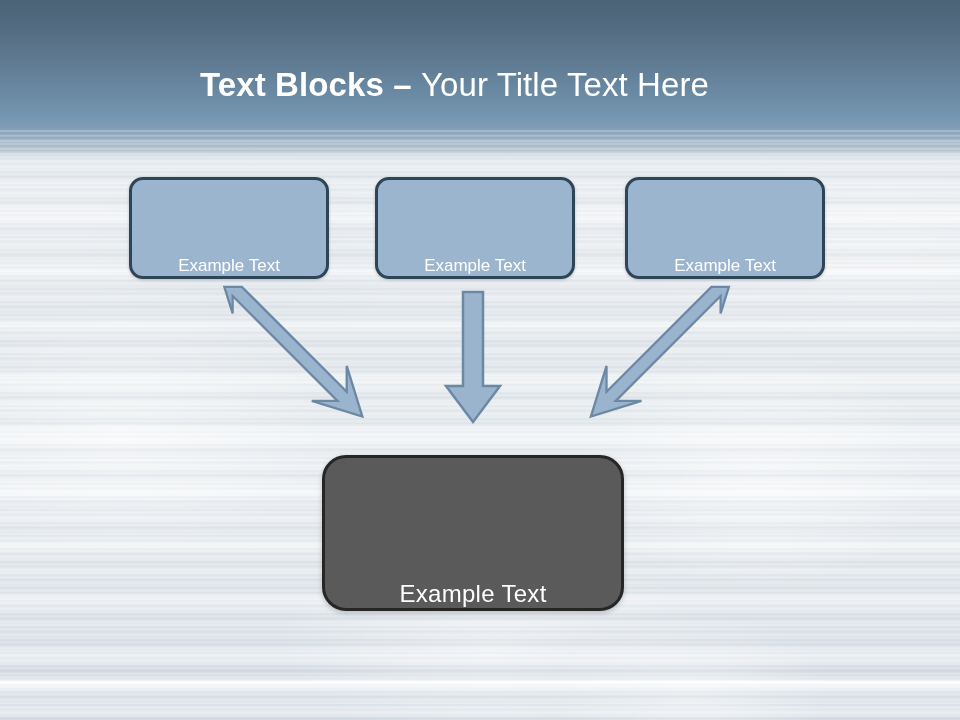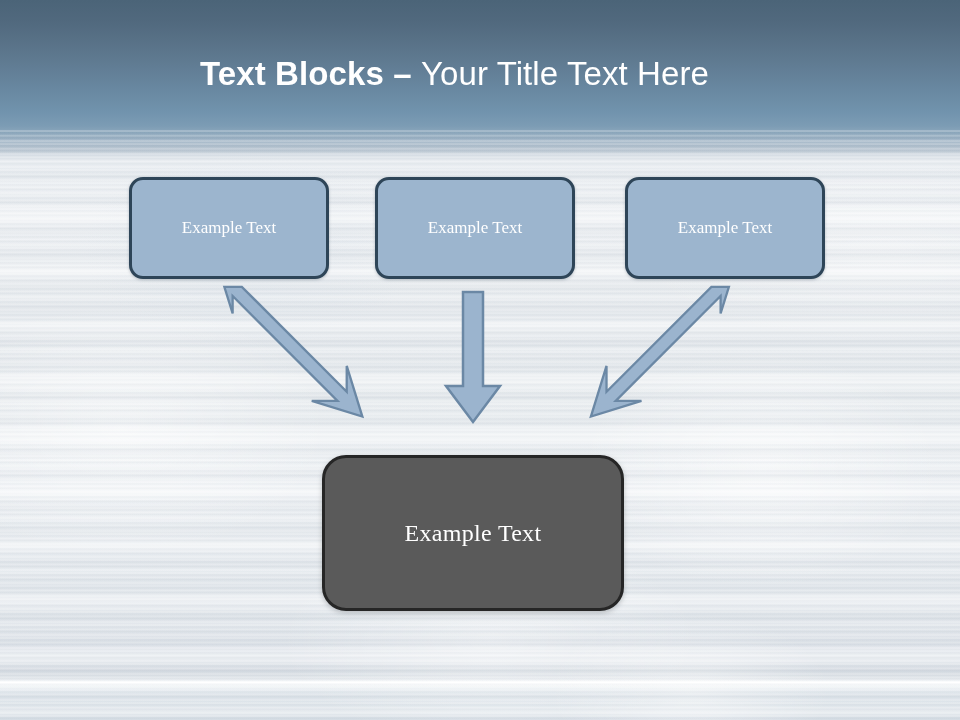--- a/index.html
+++ b/index.html
@@ -109,7 +109,7 @@
   .title {
     position: absolute;
     left: 200px;
-    top: 54px;
+    top: 65px;
     font-size: 33px;
     line-height: 40px;
     color: #ffffff;

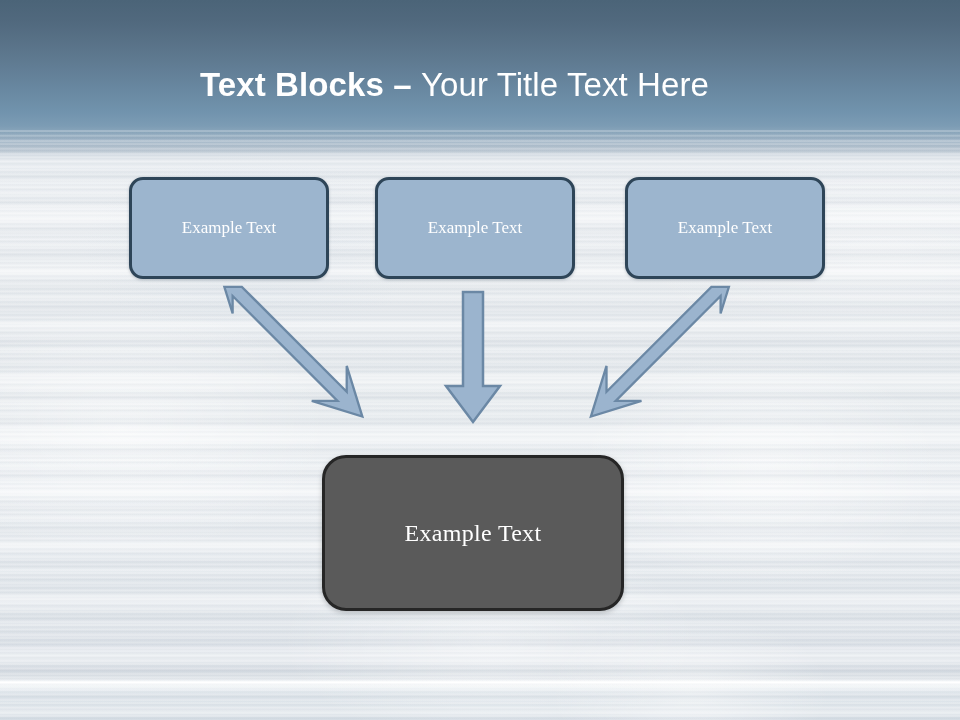--- a/index.html
+++ b/index.html
@@ -124,10 +124,9 @@
     position: absolute;
     box-sizing: border-box;
     display: flex;
-    align-items: center;
+    align-items: flex-end;
     justify-content: center;
     color: #ffffff;
-    font-family: Liberation Serif, serif;
   }
   .box-top {
     width: 200px;

